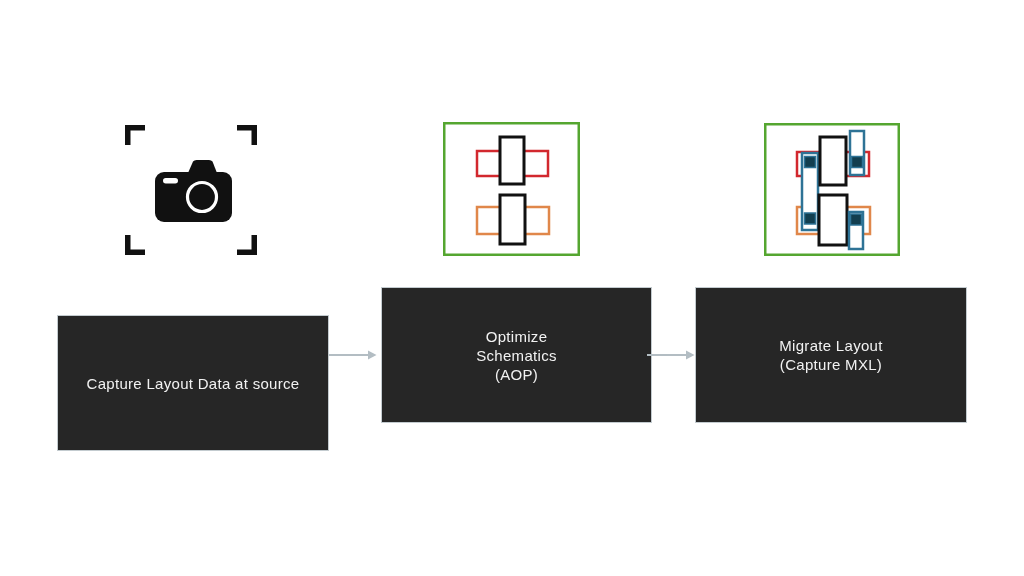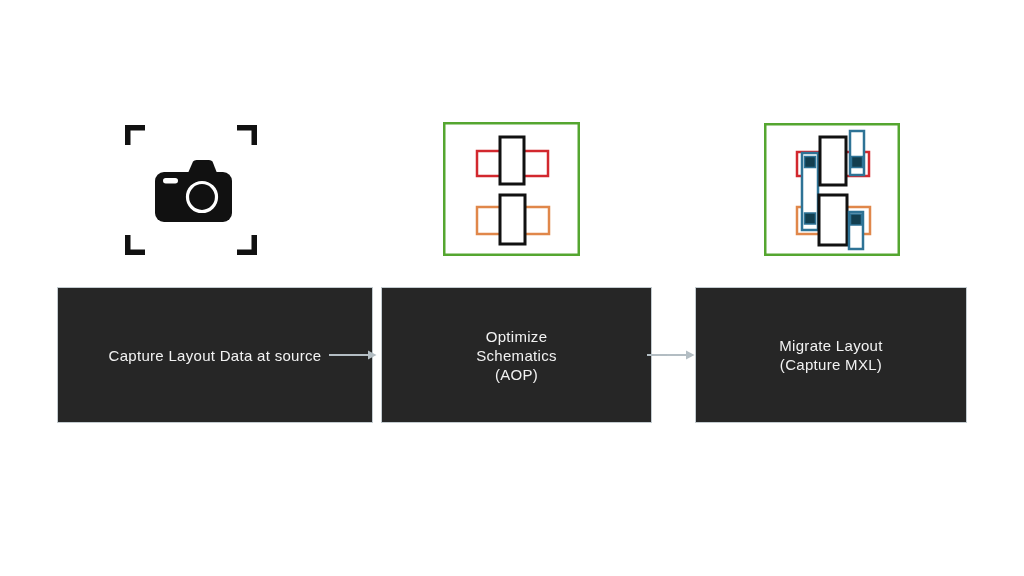--- a/index.html
+++ b/index.html
@@ -45,7 +45,7 @@
     font-weight:500;
   }
   .step-box span{display:block;}
-  .box-1{left:57px;width:316px;}
+  .box-1{left:57px;width:272px;margin-top:28px;}
   .box-2{left:381px;width:271px;}
   .box-3{left:695px;width:272px;}
   .icon-svg{position:absolute;display:block;}

